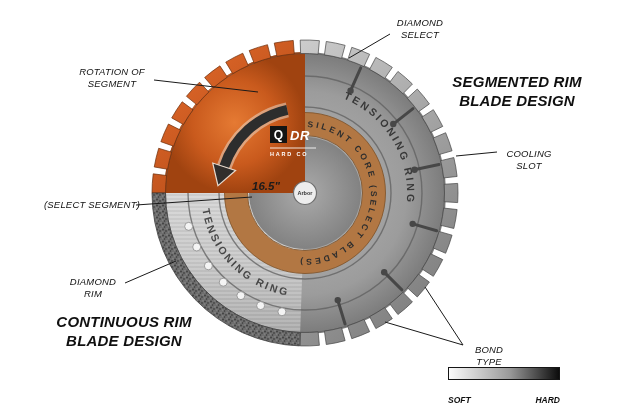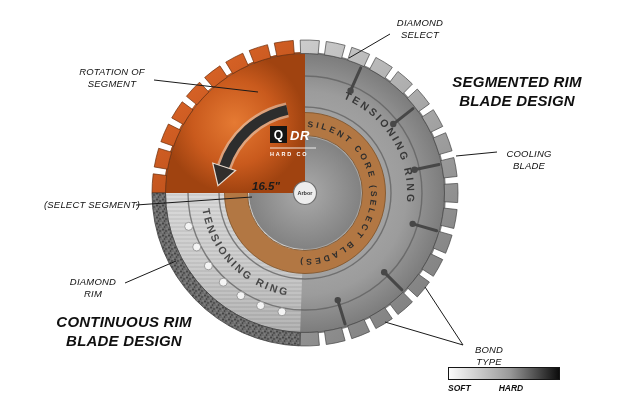--- a/index.html
+++ b/index.html
@@ -189,7 +189,7 @@
 
   <div class="lbl small" style="left:529px; top:152px;margin-top:8px;">
     <span>COOLING</span>
-    <span>BLADE</span>
+    <span>SLOT</span>
   </div>
 
   <div class="lbl small" style="left:112px; top:78px;">

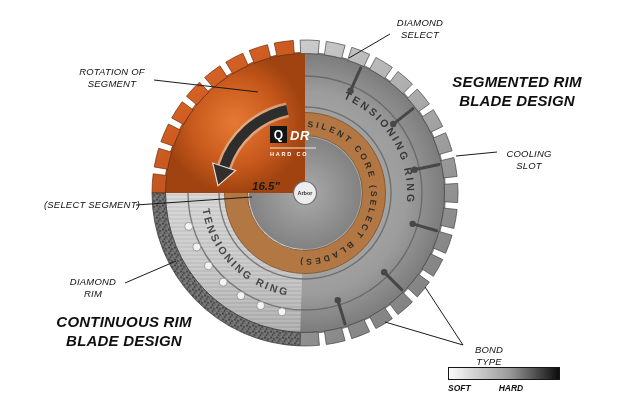--- a/index.html
+++ b/index.html
@@ -37,12 +37,12 @@
   }
   .scale-labels {
     display: flex;
+    justify-content: space-between;
     font-size: 8.5px;
     font-style: italic;
     font-weight: 700;
     color: #101010;
-    margin-top: 3px;
-    gap: 28px;
+    margin-top: 15px;
   }
 </style>
 </head>

